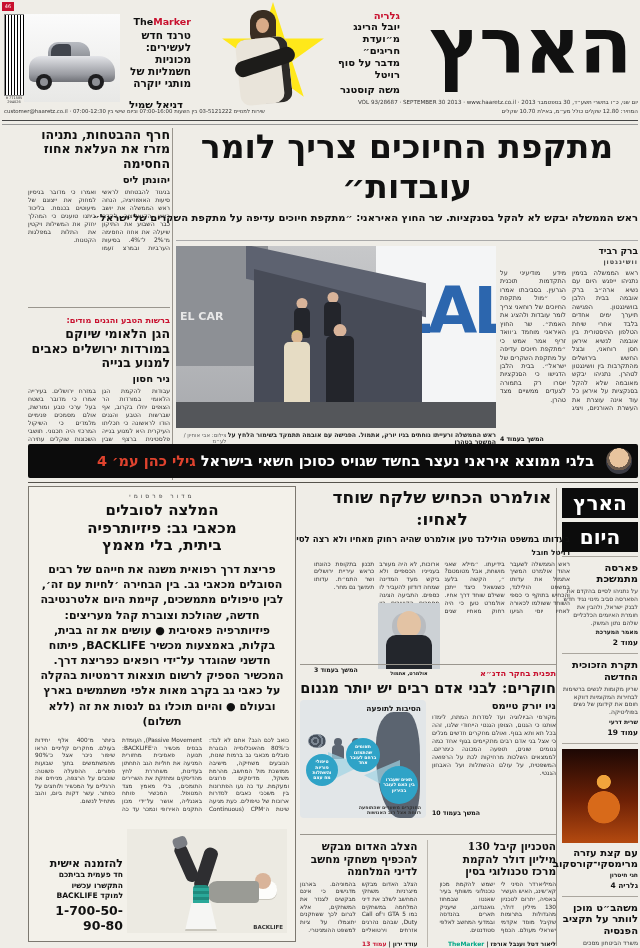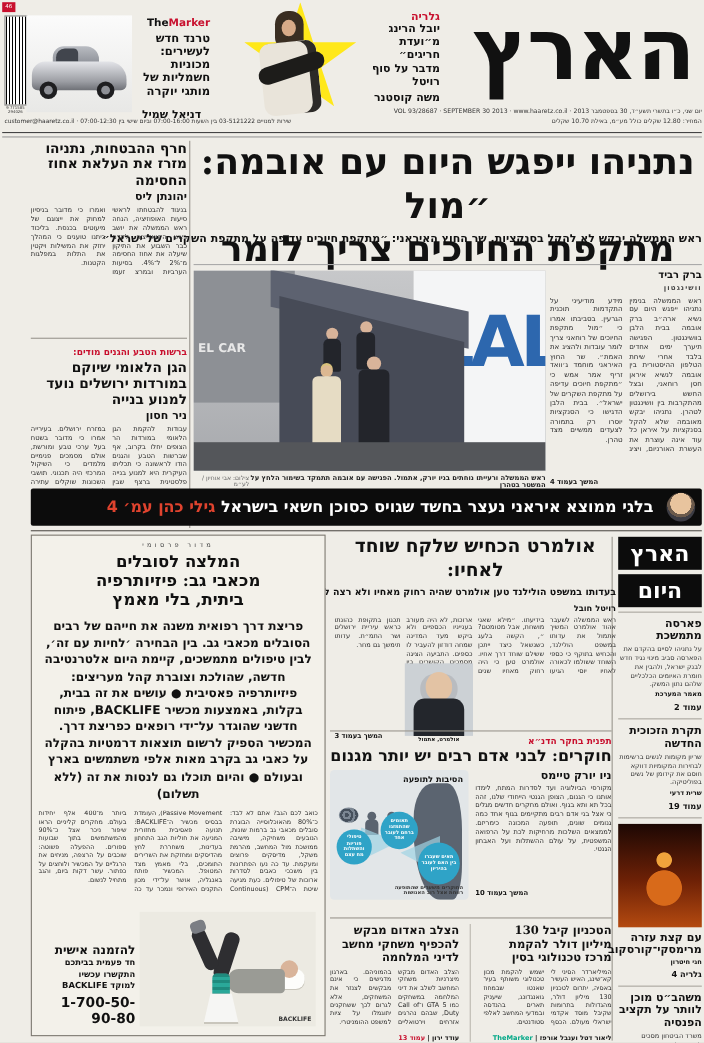--- a/index.html
+++ b/index.html
@@ -216,7 +216,6 @@
   <div class="abs rule" style="left:2px;right:2px;top:124px;background:#999;"></div>
 
   <div class="abs main-headline serif">
-    <div>נתניהו ייפגש היום עם אובמה: ״מול</div>
     <div>מתקפת החיוכים צריך לומר עובדות״</div>
   </div>
   <div class="abs subhead">ראש הממשלה יבקש לא להקל בסנקציות. שר החוץ האיראני: ״מתקפת חיוכים עדיפה על מתקפת השקרים של ישראל״</div>

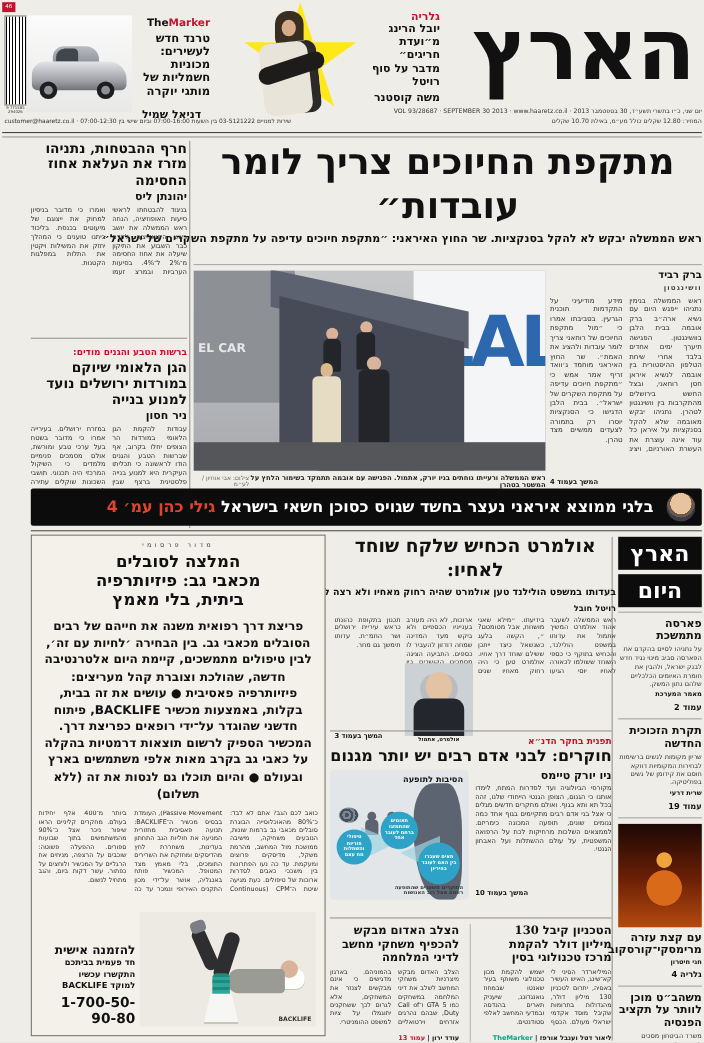--- a/index.html
+++ b/index.html
@@ -271,7 +271,7 @@
     <div class="left-divider"></div>
     <div>
       <div class="kicker">ברשות הטבע והגנים מודים:</div>
-      <div class="left-head serif" style="margin-top:2px;">הגן הלאומי שיוקם במורדות ירושלים נועד למנוע בנייה</div>
+      <div class="left-head serif" style="margin-top:2px;">הגן הלאומי שיוקם במורדות ירושלים כאבים למנוע בנייה</div>
       <div class="byline" style="margin:3px 0;">ניר חסון</div>
       <div class="body-txt cols2 just" style="height:108px;font-size:6.1px;">עבודות להקמת הגן הלאומי במורדות הר הצופים יחלו בקרוב, אף שברשות הטבע והגנים הודו לראשונה כי תכליתו העיקרית היא למנוע בנייה פלסטינית ברצף שבין השכונות א־טור ועיסאוויה במזרח ירושלים. בעירייה אמרו כי מדובר בשטח בעל ערכי טבע ומורשת, אולם מסמכים פנימיים מלמדים כי השיקול המרכזי היה תכנוני. תושבי השכונות שוקלים עתירה לבג״ץ.</div>
     </div>

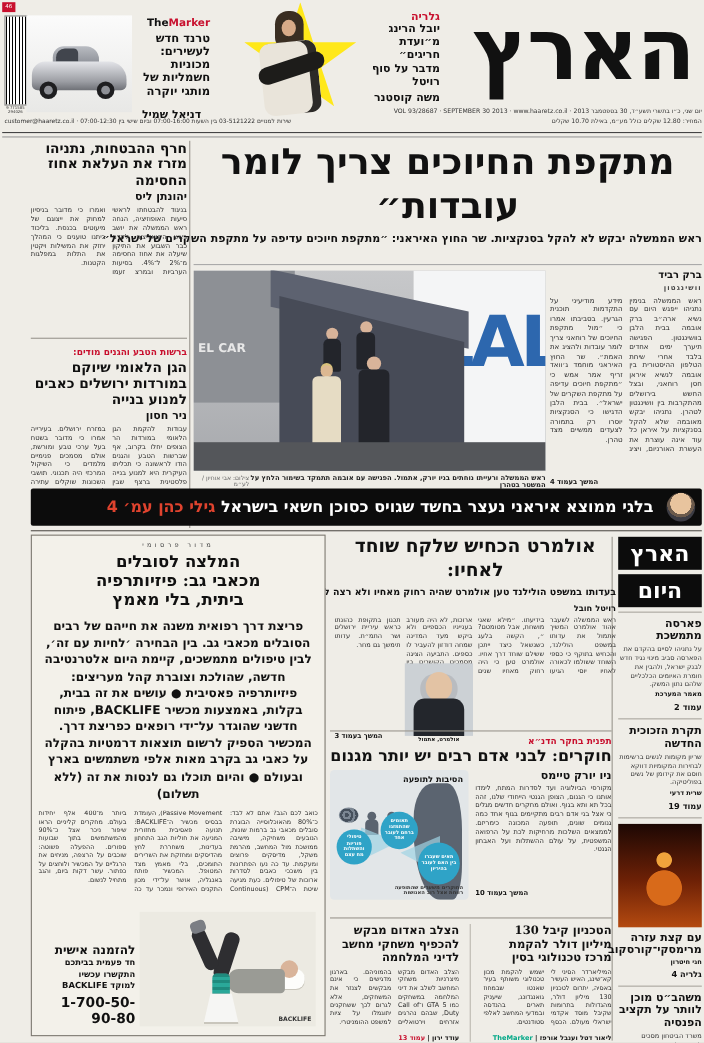--- a/index.html
+++ b/index.html
@@ -112,7 +112,7 @@
         linear-gradient(#1d0804,#6e2106 55%,#b44a10);}
 
   
-  .olmert{left:304px;top:487px;width:256px;}
+  .olmert{left:314px;top:487px;width:256px;}
   .olmert-head{font-size:17px;line-height:1.28;font-weight:bold;text-align:center;}
   .olmert-sub{font-size:8.6px;font-weight:bold;text-align:center;margin-top:3px;white-space:nowrap;}
   .olmert-body{height:104px;margin-top:3px;}

